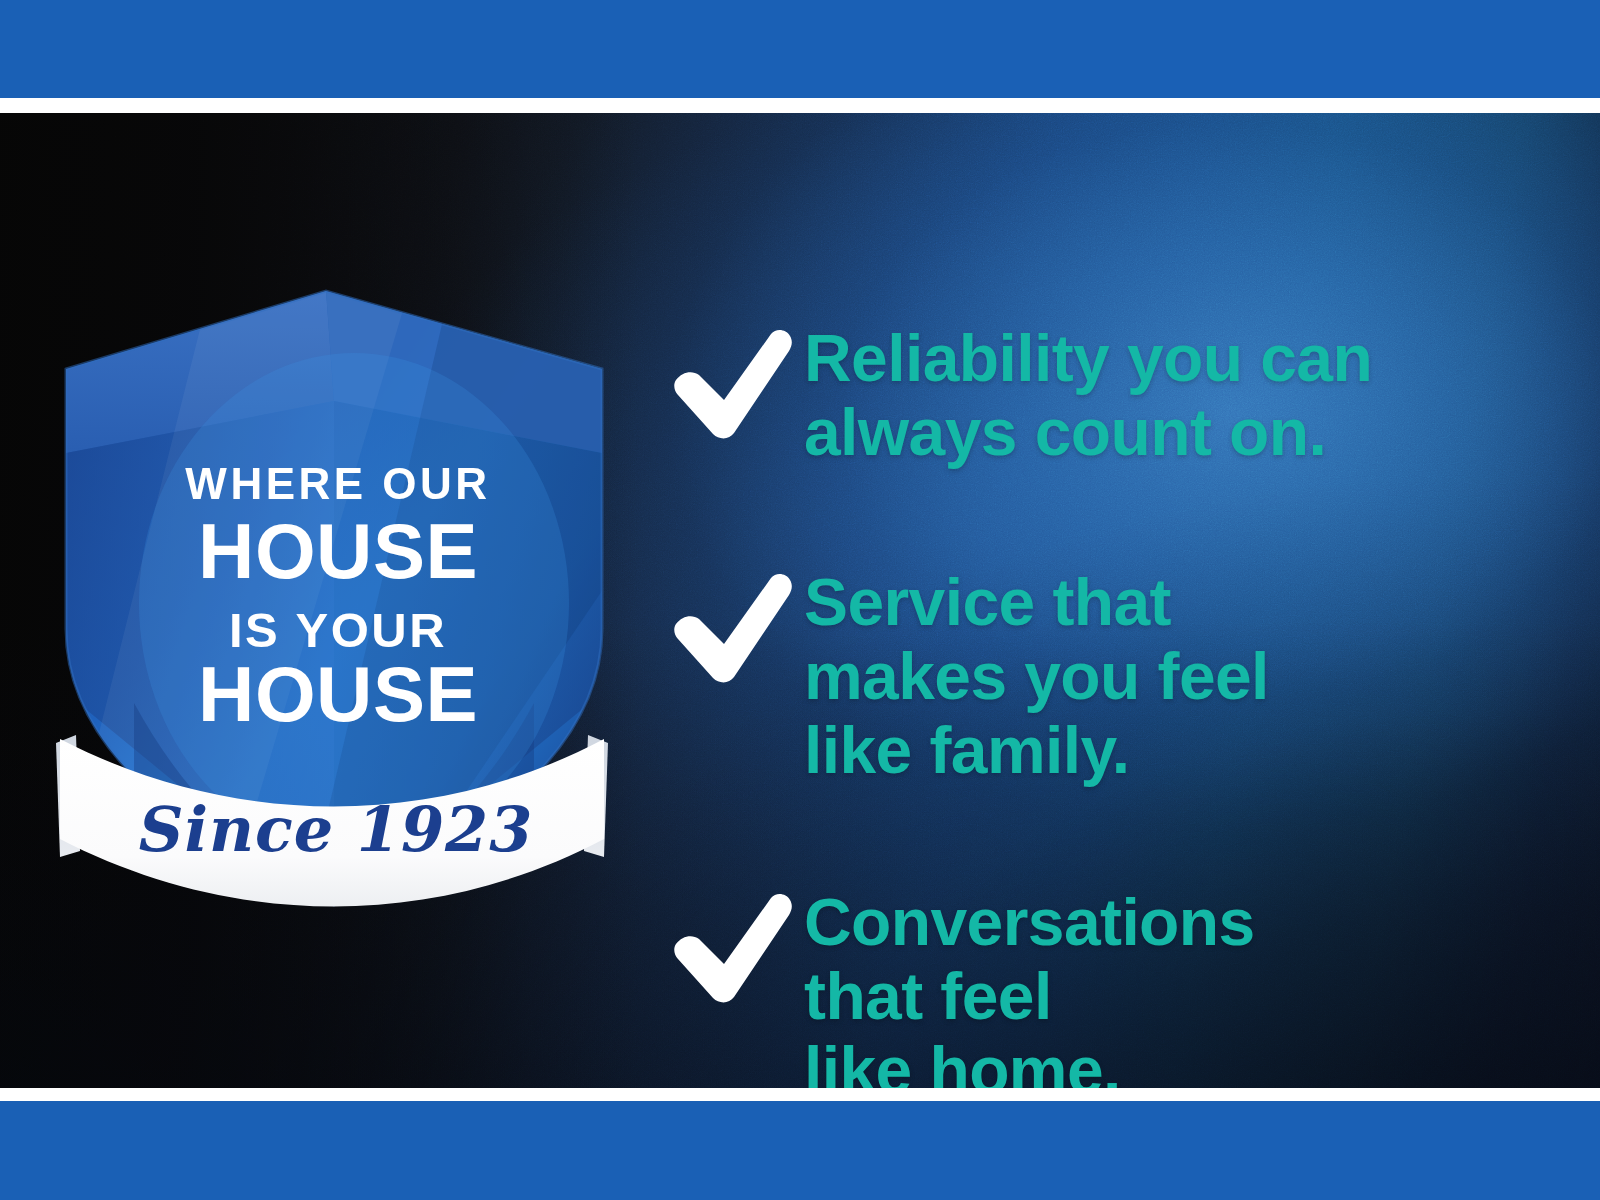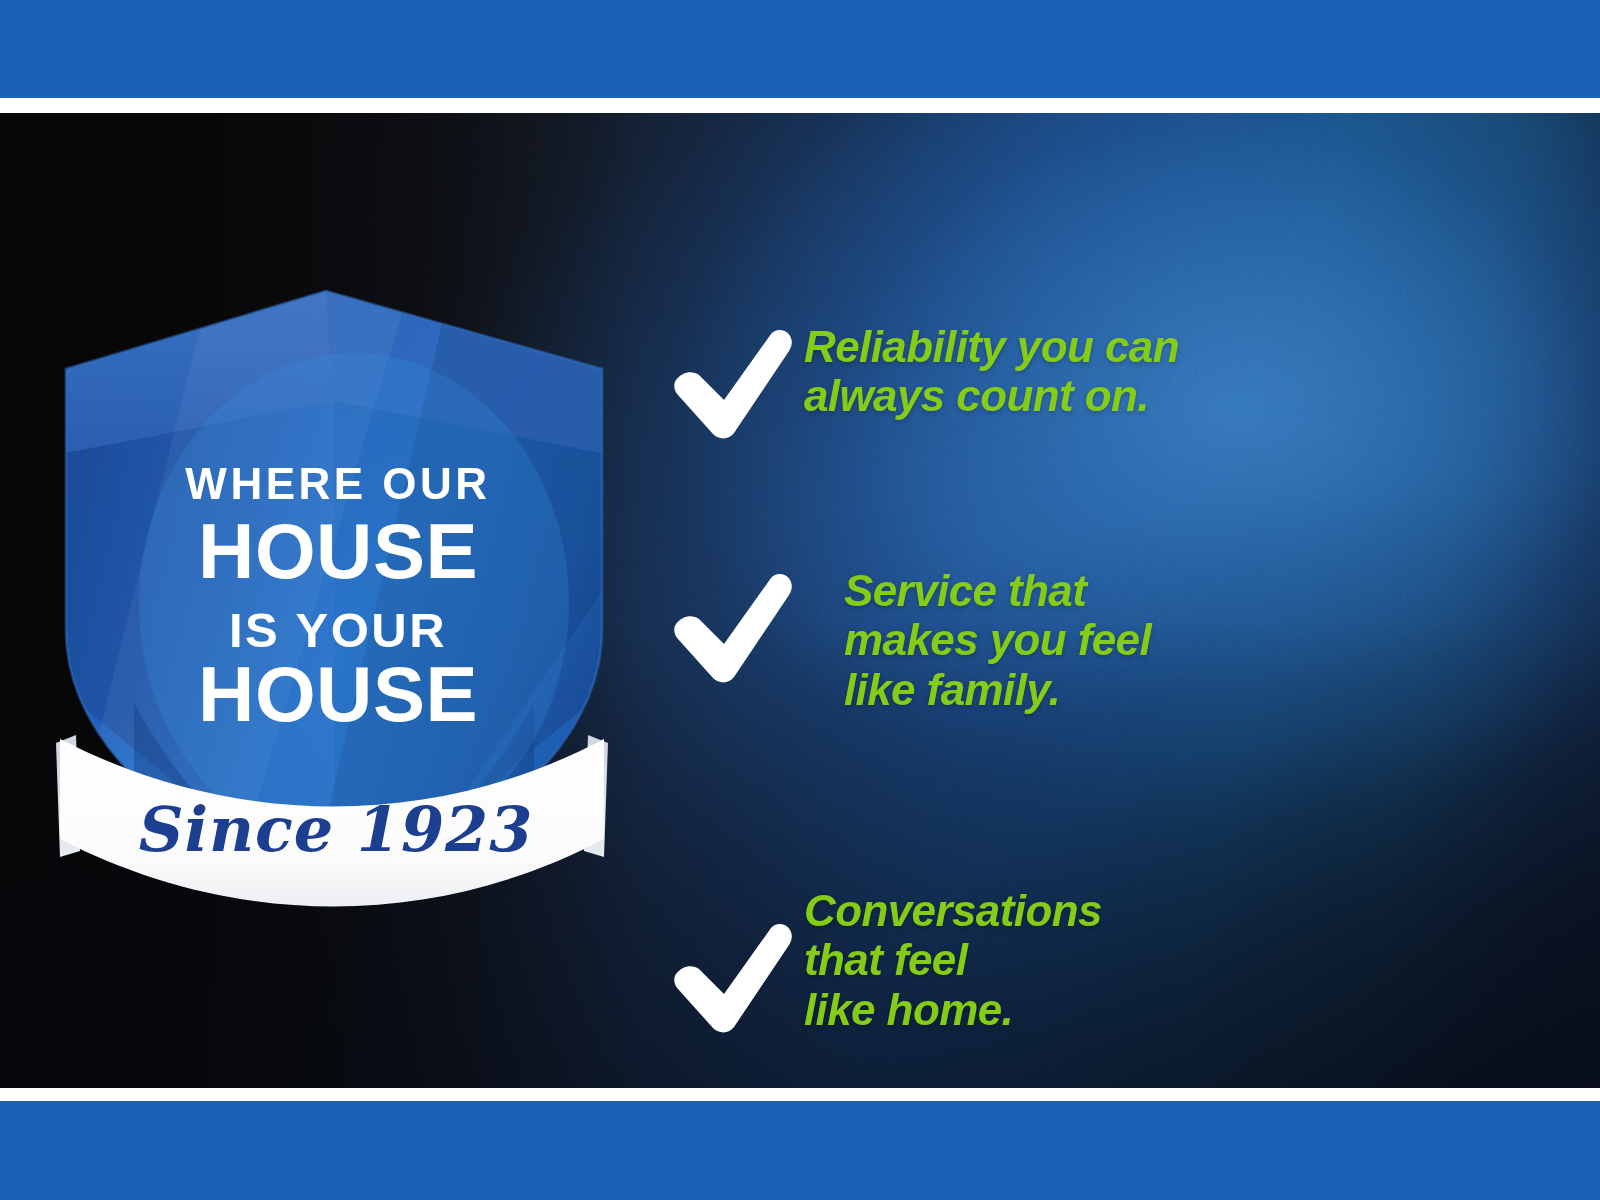--- a/index.html
+++ b/index.html
@@ -183,15 +183,14 @@
 
   .btext {
     flex: 1 1 auto;
-    color: #84cc16;
+    color: #14b8a6;
     font-family: "Liberation Sans", sans-serif;
     font-weight: bold;
-    font-size: 44px;
+    font-size: 66px;
     line-height: 1.12;
     letter-spacing: -0.6px;
     white-space: pre-line;
     text-shadow: 0 2px 5px rgba(0,0,0,0.22);
-    font-style: italic;
   }
 </style>
 </head>

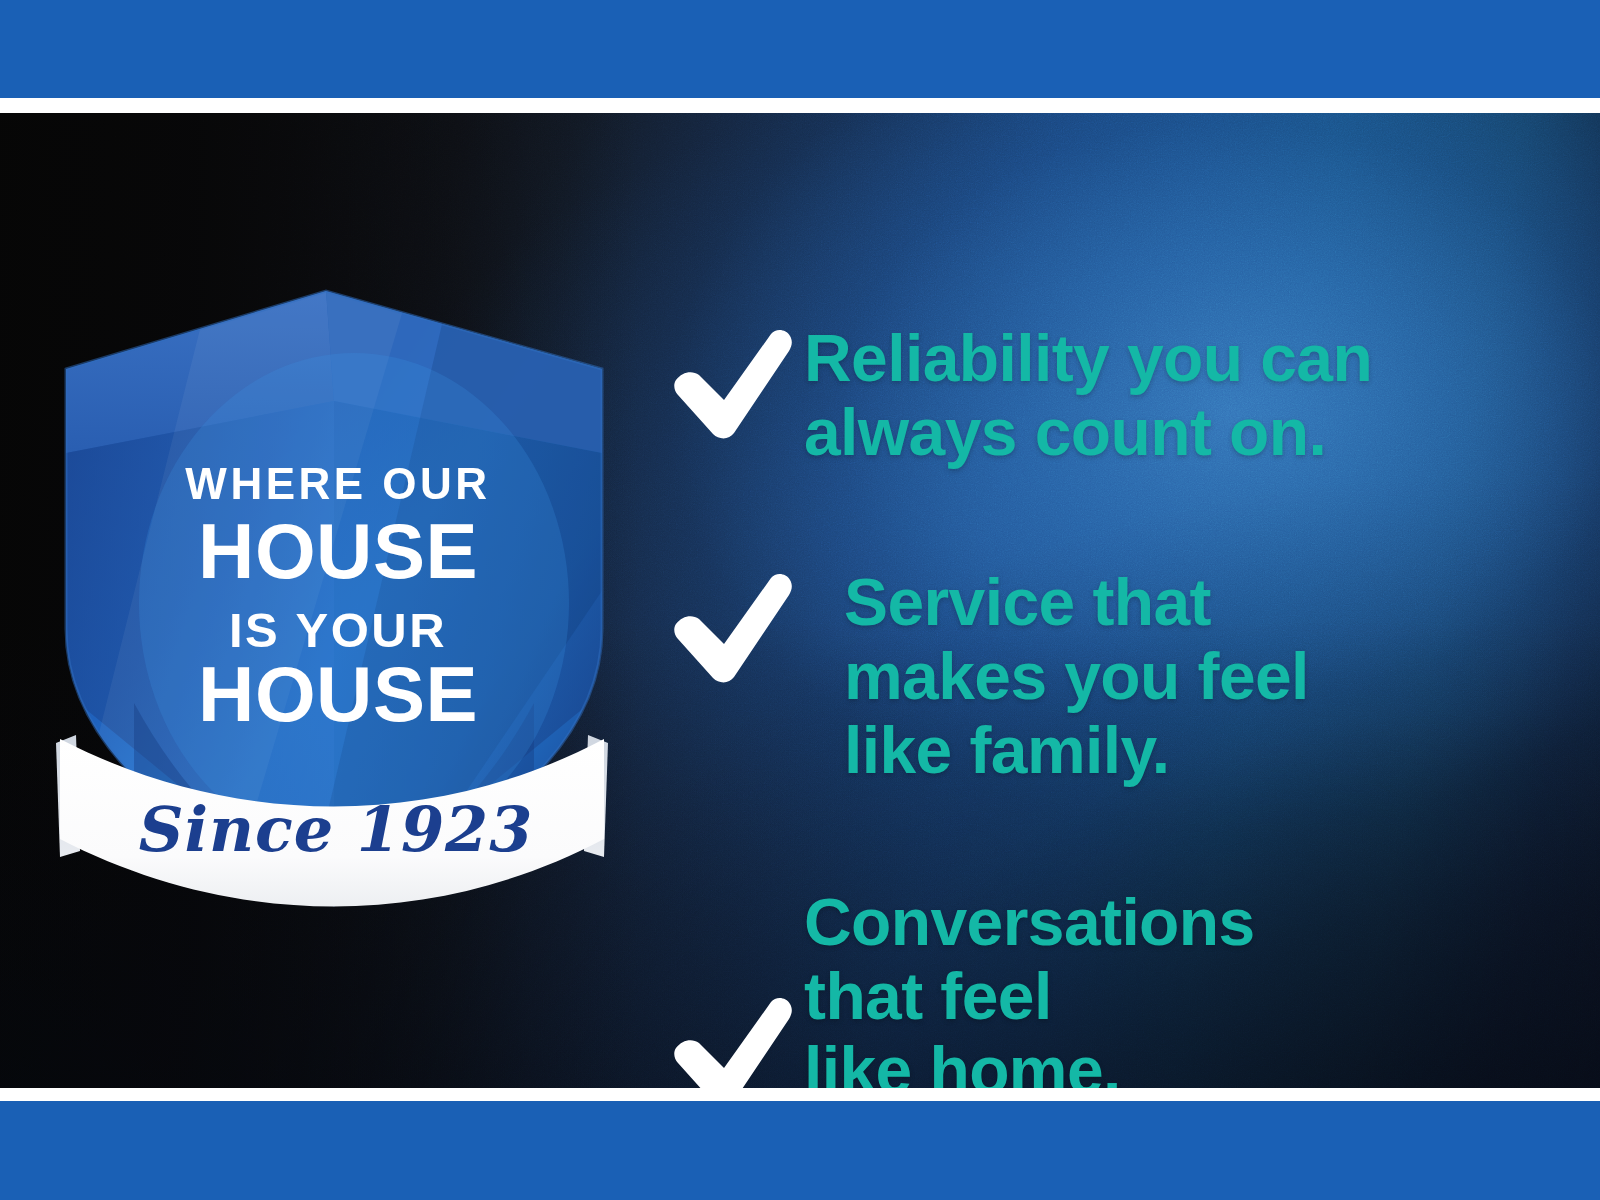--- a/index.html
+++ b/index.html
@@ -171,7 +171,7 @@
     align-items: flex-start;
   }
   .bullet[data-idx="0"] { top: 96px; }
-  .bullet[data-idx="1"] { top: 340px; gap: 40px; }
+  .bullet[data-idx="1"] { top: 340px; }
   .bullet[data-idx="2"] { top: 660px; align-items: flex-end; }
 
   .check {

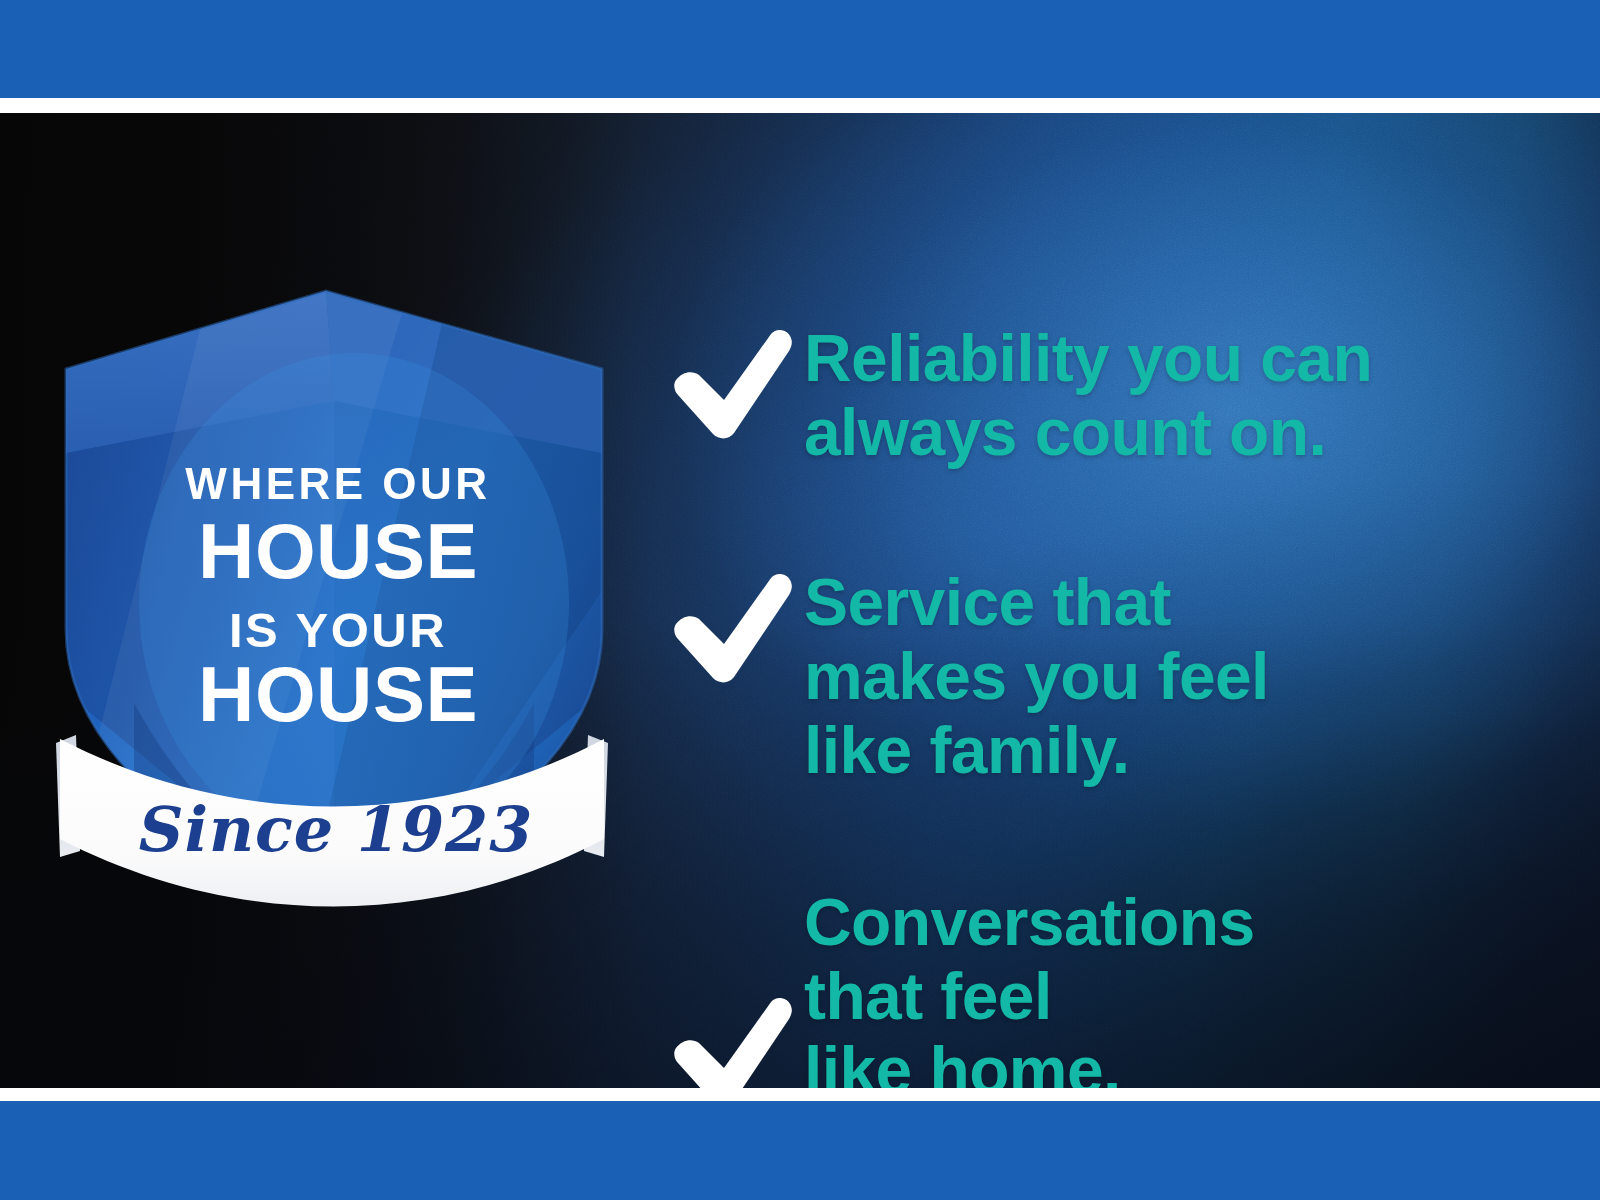--- a/index.html
+++ b/index.html
@@ -172,7 +172,7 @@
   }
   .bullet[data-idx="0"] { top: 96px; }
   .bullet[data-idx="1"] { top: 340px; }
-  .bullet[data-idx="2"] { top: 660px; align-items: flex-end; }
+  .bullet[data-idx="2"] { top: 660px; }
 
   .check {
     flex: 0 0 auto;

